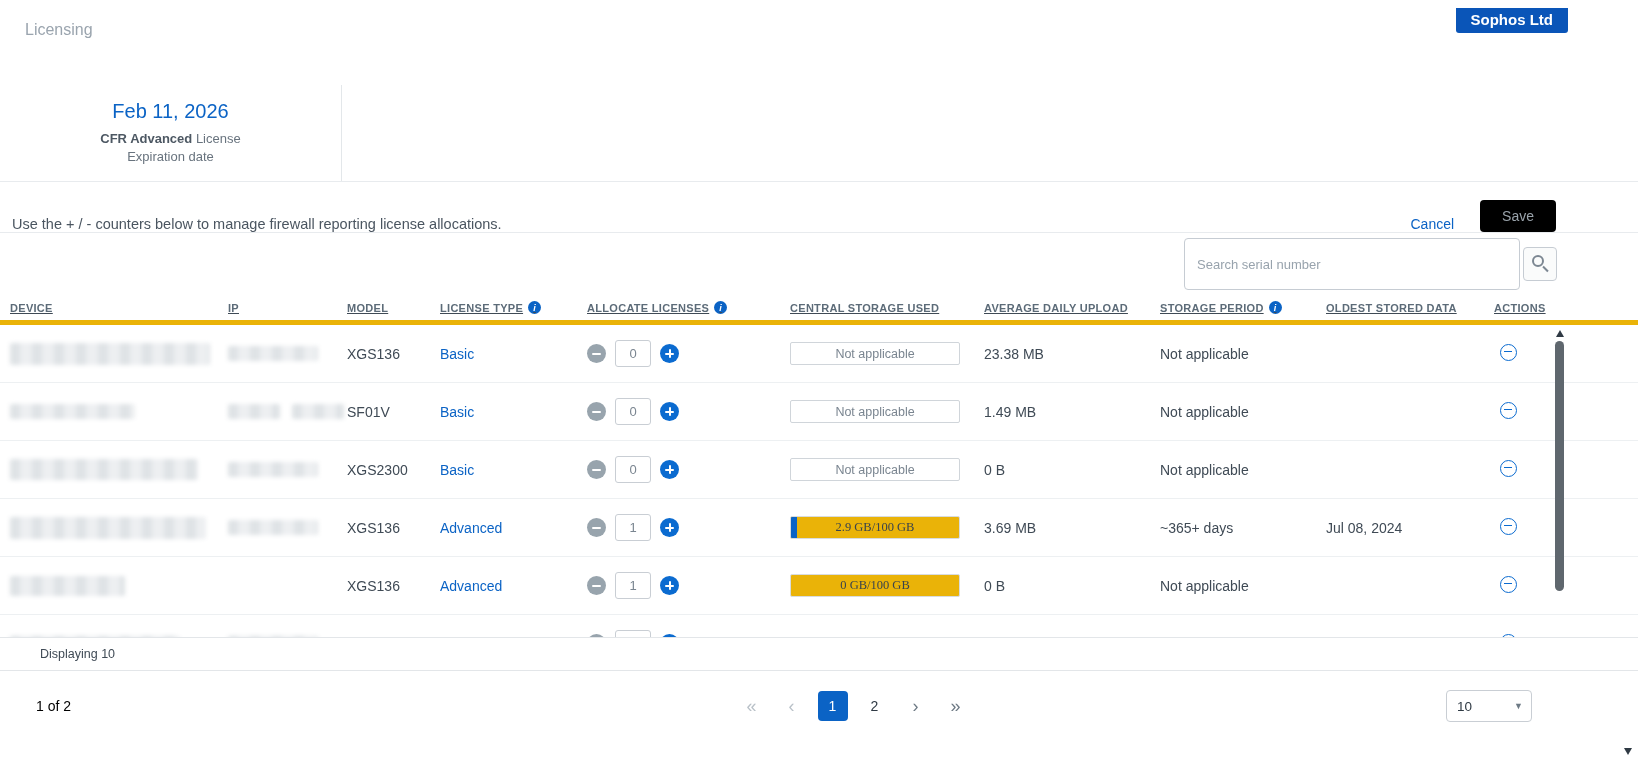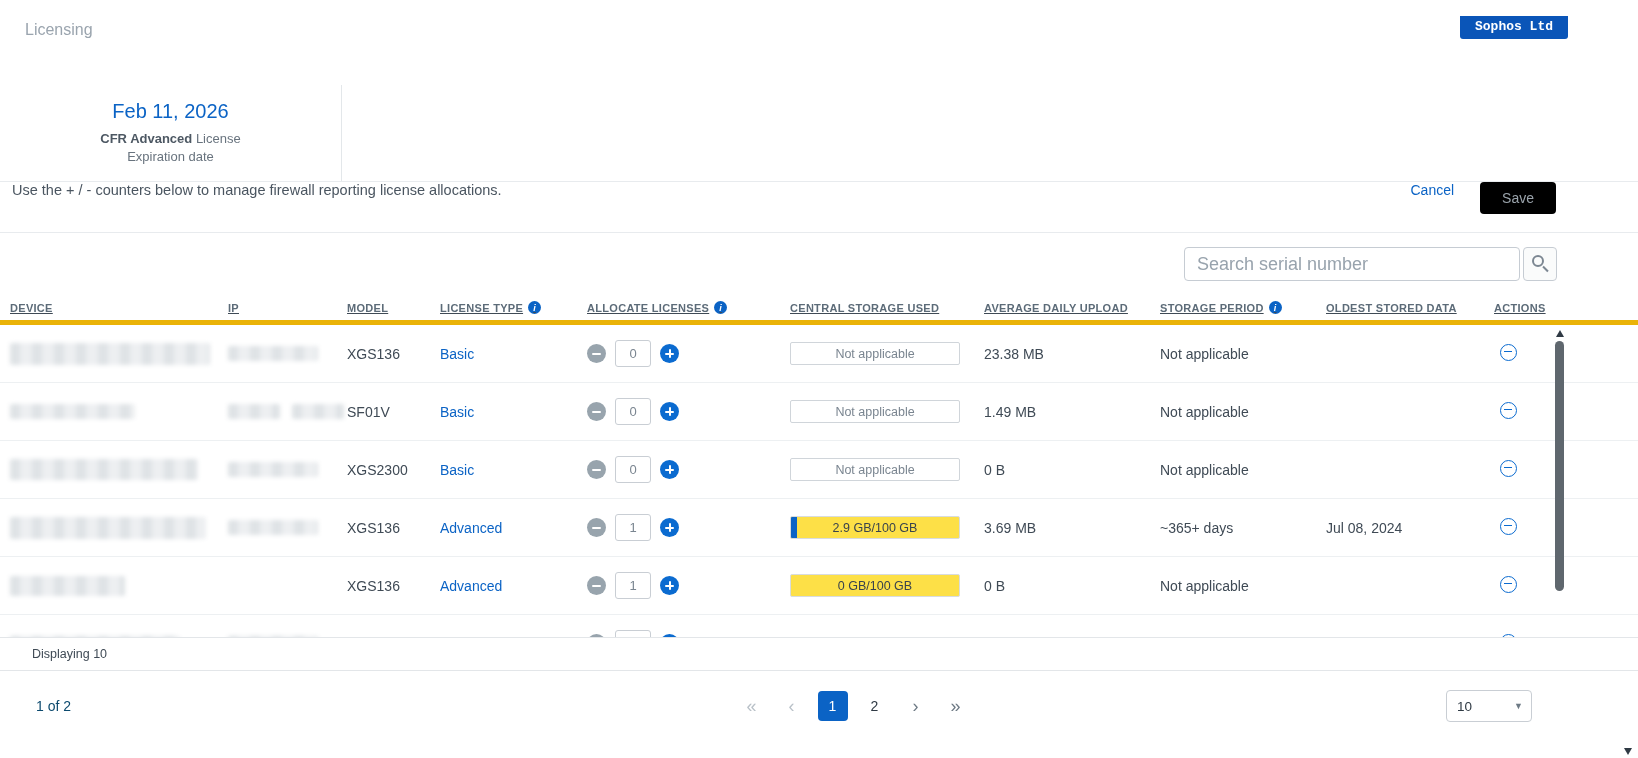--- a/index.html
+++ b/index.html
@@ -10,7 +10,7 @@
   .page-header { position: relative; height: 85px; padding: 14px 0 0 25px; }
   .page-title { font-size: 27px; font-weight: 700; color: #22303e; letter-spacing: .2px; }
   .page-subtitle { font-size: 16px; color: #9aa4ae; margin-top: 7px; }
-  .tenant-badge { position: absolute; top: 16px; right: 70px; background: #0a55b8; color: #fff; font-size: 13px; font-weight: 700; padding: 3px 15px 5px; border-radius: 0 0 3px 3px; font-family: Liberation Mono, monospace; }
+  .tenant-badge { position: absolute; top: 8px; right: 70px; background: #0a55b8; color: #fff; font-size: 15px; font-weight: 700; padding: 3px 15px 5px; border-radius: 0 0 3px 3px; }
 
   
   .stats-row { display: flex; height: 97px; border-bottom: 1px solid #e8ebee; }

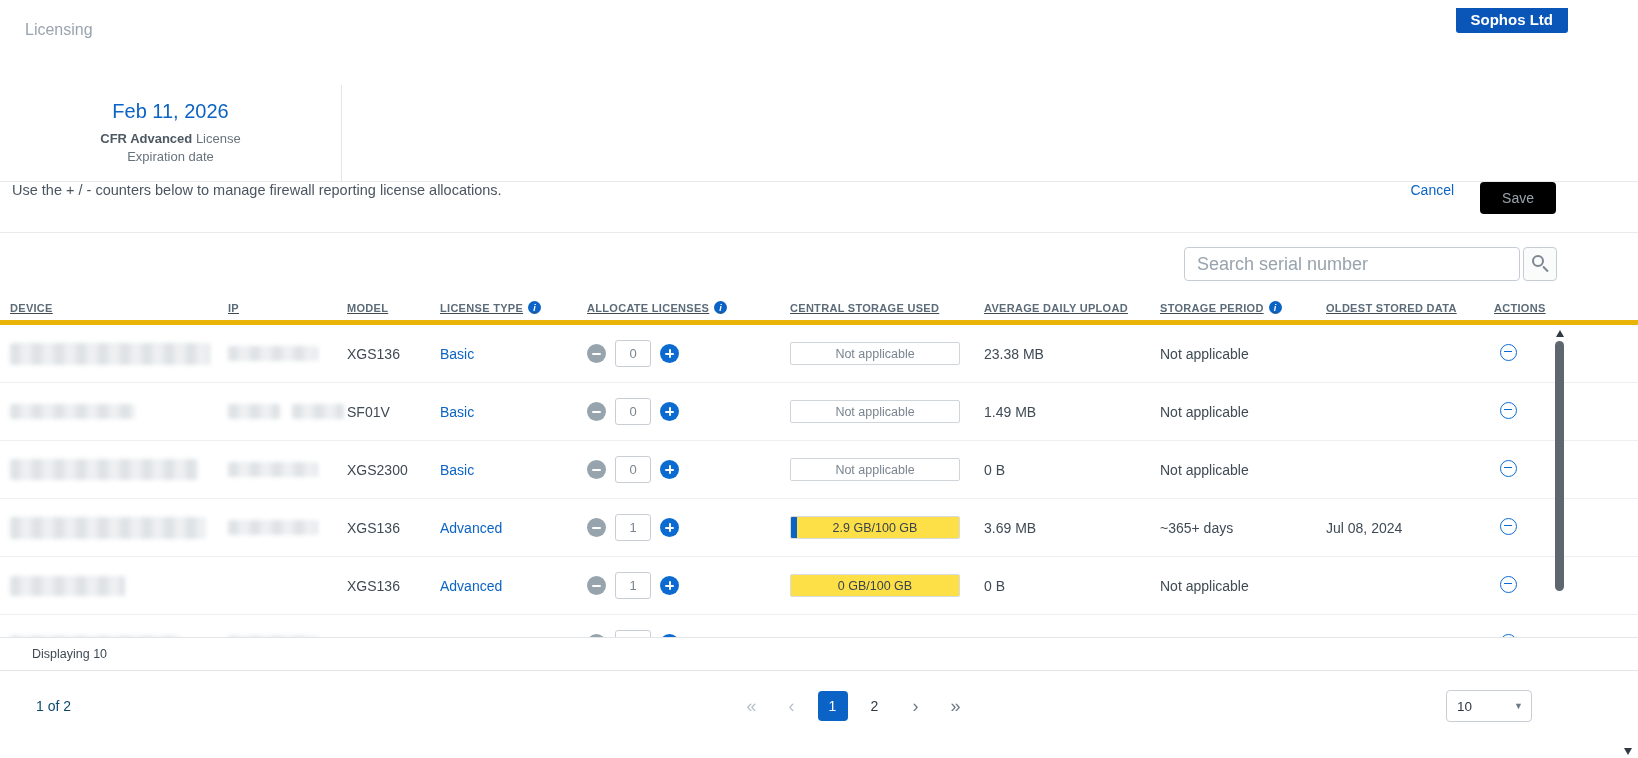--- a/index.html
+++ b/index.html
@@ -22,7 +22,7 @@
   .stat-label b { color: #4d5863; }
 
   
-  .info-bar { display: flex; align-items: flex-start; height: 51px; padding: 0 82px 0 12px; border-bottom: 1px solid #e8ebee; }
+  .info-bar { display: flex; align-items: flex-end; height: 51px; padding: 0 82px 0 12px; border-bottom: 1px solid #e8ebee; }
   .info-msg { font-size: 14.5px; color: #4a5560; flex: 1; }
   .cancel-link { font-size: 14px; color: #0b63c5; margin-right: 26px; cursor: pointer; background: none; border: none; font-family: inherit; }
   .save-btn { font-size: 14px; color: #9aa3ab; background: #000000; border: none; border-radius: 4px; padding: 8px 22px; font-family: inherit; }

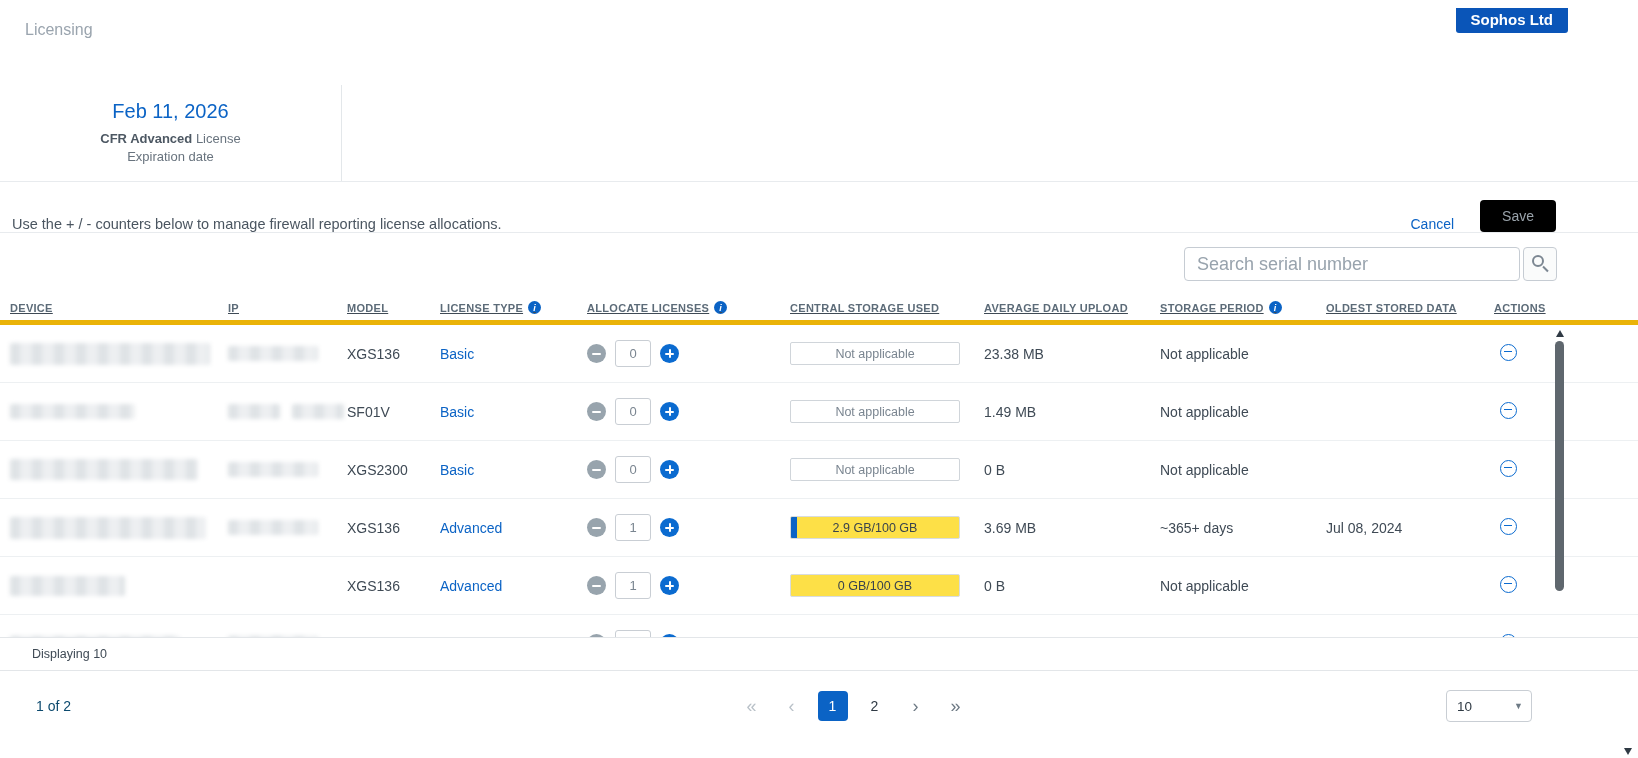--- a/index.html
+++ b/index.html
@@ -29,7 +29,7 @@
 
   
   .search-row { height: 62px; display: flex; align-items: center; justify-content: flex-end; padding-right: 81px; gap: 3px; }
-  .search-input { width: 336px; height: 34px; border: 1px solid #c6ccd3; border-radius: 4px; padding: 0 12px; font-size: 18px; color: #3f4a55; font-family: inherit; outline: none; }
+  .search-input { width: 336px; height: 52px; border: 1px solid #c6ccd3; border-radius: 4px; padding: 0 12px; font-size: 13px; color: #3f4a55; font-family: inherit; outline: none; }
   .search-input::placeholder { color: #98a3ad; }
   .search-btn { width: 34px; height: 34px; border: 1px solid #c6ccd3; border-radius: 4px; background: #fafbfb; position: relative; cursor: pointer; }
   .mag { position: absolute; left: 8px; top: 7px; width: 12px; height: 12px; border: 2px solid #7c8792; border-radius: 50%; }

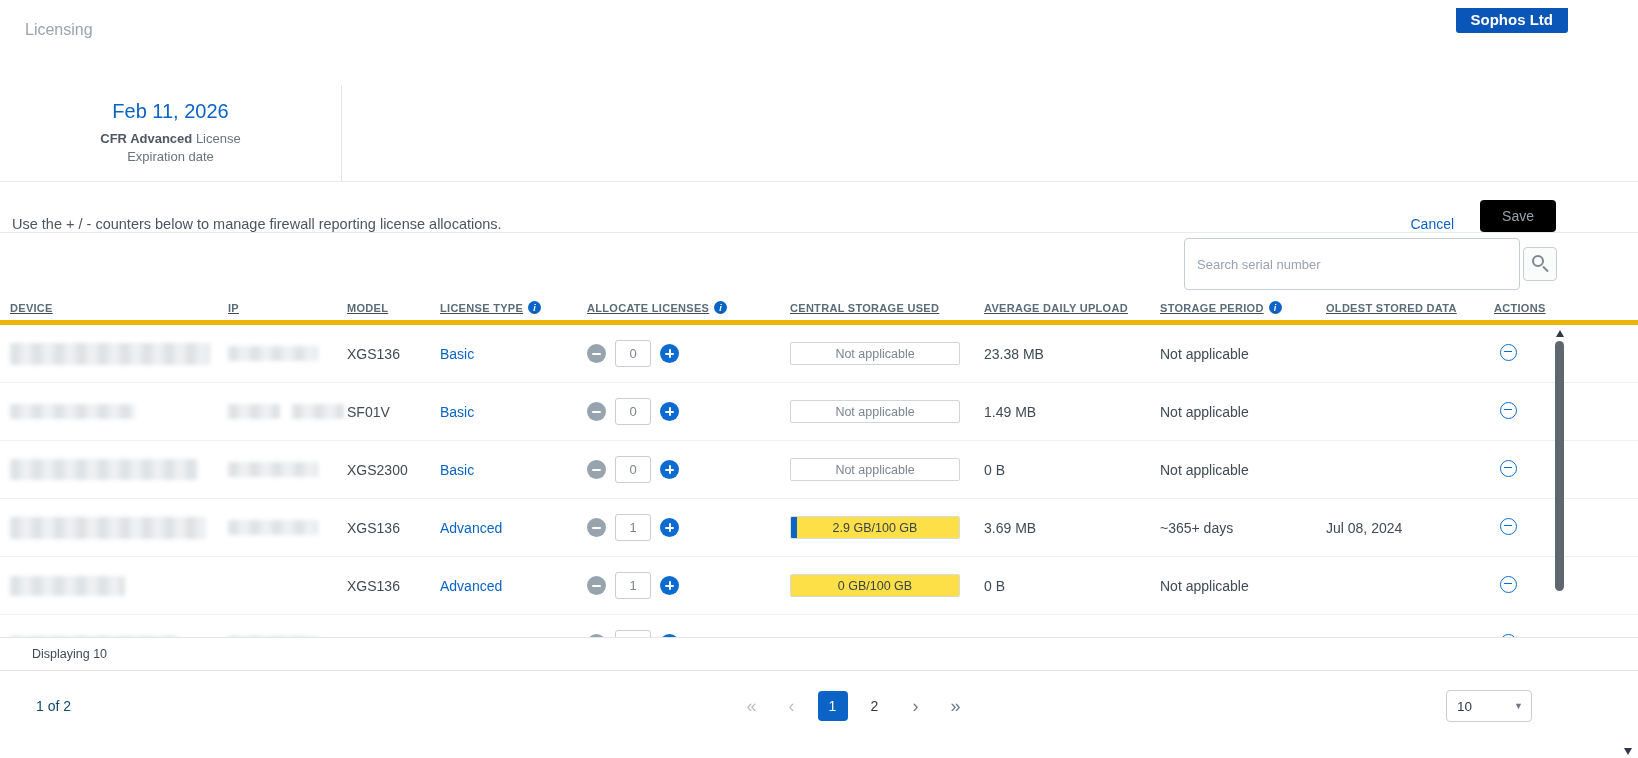--- a/index.html
+++ b/index.html
@@ -73,7 +73,7 @@
   
   .storage-box { width: 170px; height: 23px; position: relative; display: flex; align-items: center; justify-content: center; font-size: 12.5px; overflow: hidden; border-radius: 2px; }
   .storage-box.na { border: 1px solid #d0d5da; background: #fff; color: #7a8590; }
-  .storage-box.bar { background: #fde047; border: 1px solid #d8dcdf; color: #39434d; }
+  .storage-box.bar { background: #eab308; border: 1px solid #d8dcdf; color: #39434d; font-family: Liberation Serif, serif; }
   .storage-fill { position: absolute; left: 0; top: 0; bottom: 0; width: 0; background: #0b63c5; }
   .storage-text { position: relative; }
 

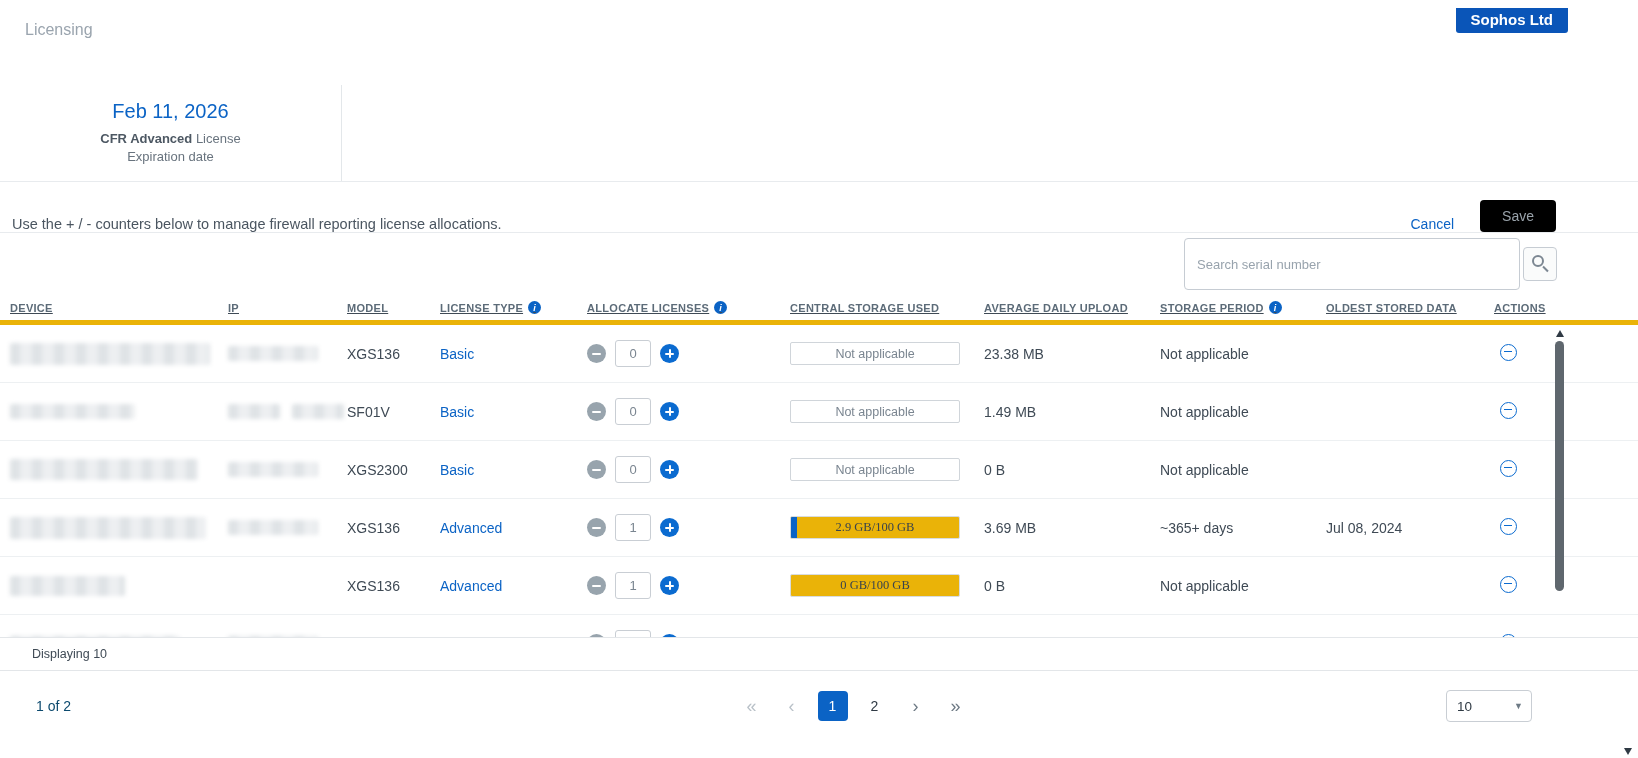--- a/index.html
+++ b/index.html
@@ -82,7 +82,7 @@
   .action-minus::after { content: ""; position: absolute; left: 3px; top: 6px; width: 7.5px; height: 1.6px; background: #0b6bd0; }
 
   
-  .displaying-bar { height: 34px; border-top: 1px solid #e3e6e9; border-bottom: 1px solid #e3e6e9; display: flex; align-items: center; padding-left: 32px; font-size: 12.5px; color: #3f4a55; }
+  .displaying-bar { height: 34px; border-top: 1px solid #e3e6e9; border-bottom: 1px solid #e3e6e9; display: flex; align-items: center; padding-left: 40px; font-size: 12.5px; color: #3f4a55; }
   .pagination-bar { height: 70px; display: flex; align-items: center; padding: 0 106px 0 36px; }
   .page-info { font-size: 14px; color: #0c4a6e; flex: none; }
   .pager { flex: 1; display: flex; align-items: center; justify-content: center; gap: 12px; margin-left: 190px; }

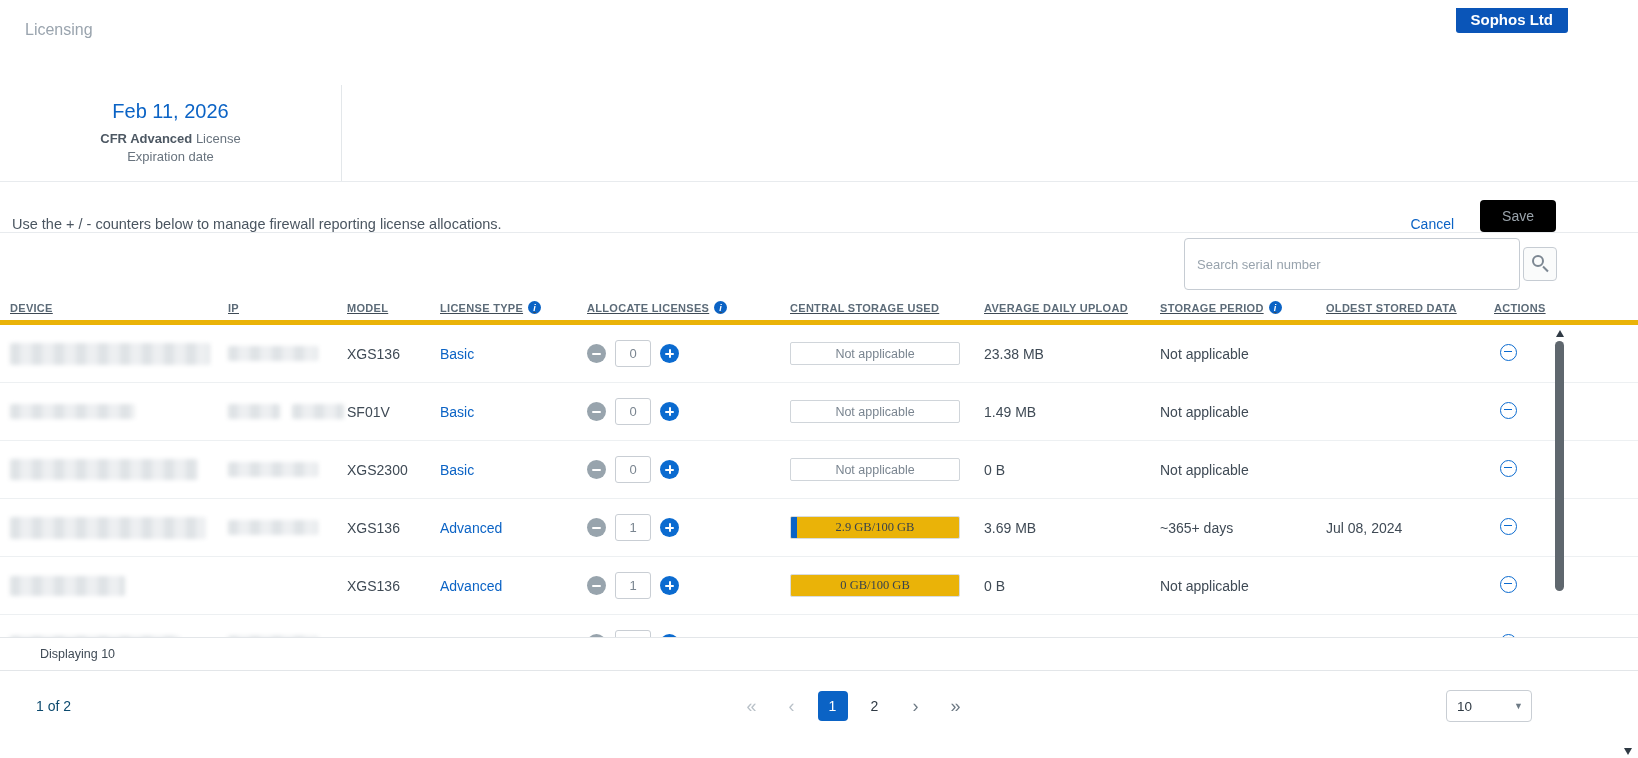--- a/index.html
+++ b/index.html
@@ -84,7 +84,7 @@
   
   .displaying-bar { height: 34px; border-top: 1px solid #e3e6e9; border-bottom: 1px solid #e3e6e9; display: flex; align-items: center; padding-left: 40px; font-size: 12.5px; color: #3f4a55; }
   .pagination-bar { height: 70px; display: flex; align-items: center; padding: 0 106px 0 36px; }
-  .page-info { font-size: 14px; color: #0c4a6e; flex: none; }
+  .page-info { font-size: 14px; color: #000000; flex: none; }
   .pager { flex: 1; display: flex; align-items: center; justify-content: center; gap: 12px; margin-left: 190px; }
   .pg-nav { font-size: 18px; color: #6e7a85; background: none; border: none; width: 28px; height: 28px; cursor: pointer; font-family: inherit; }
   .pg-nav.disabled { color: #b9c1c8; }

